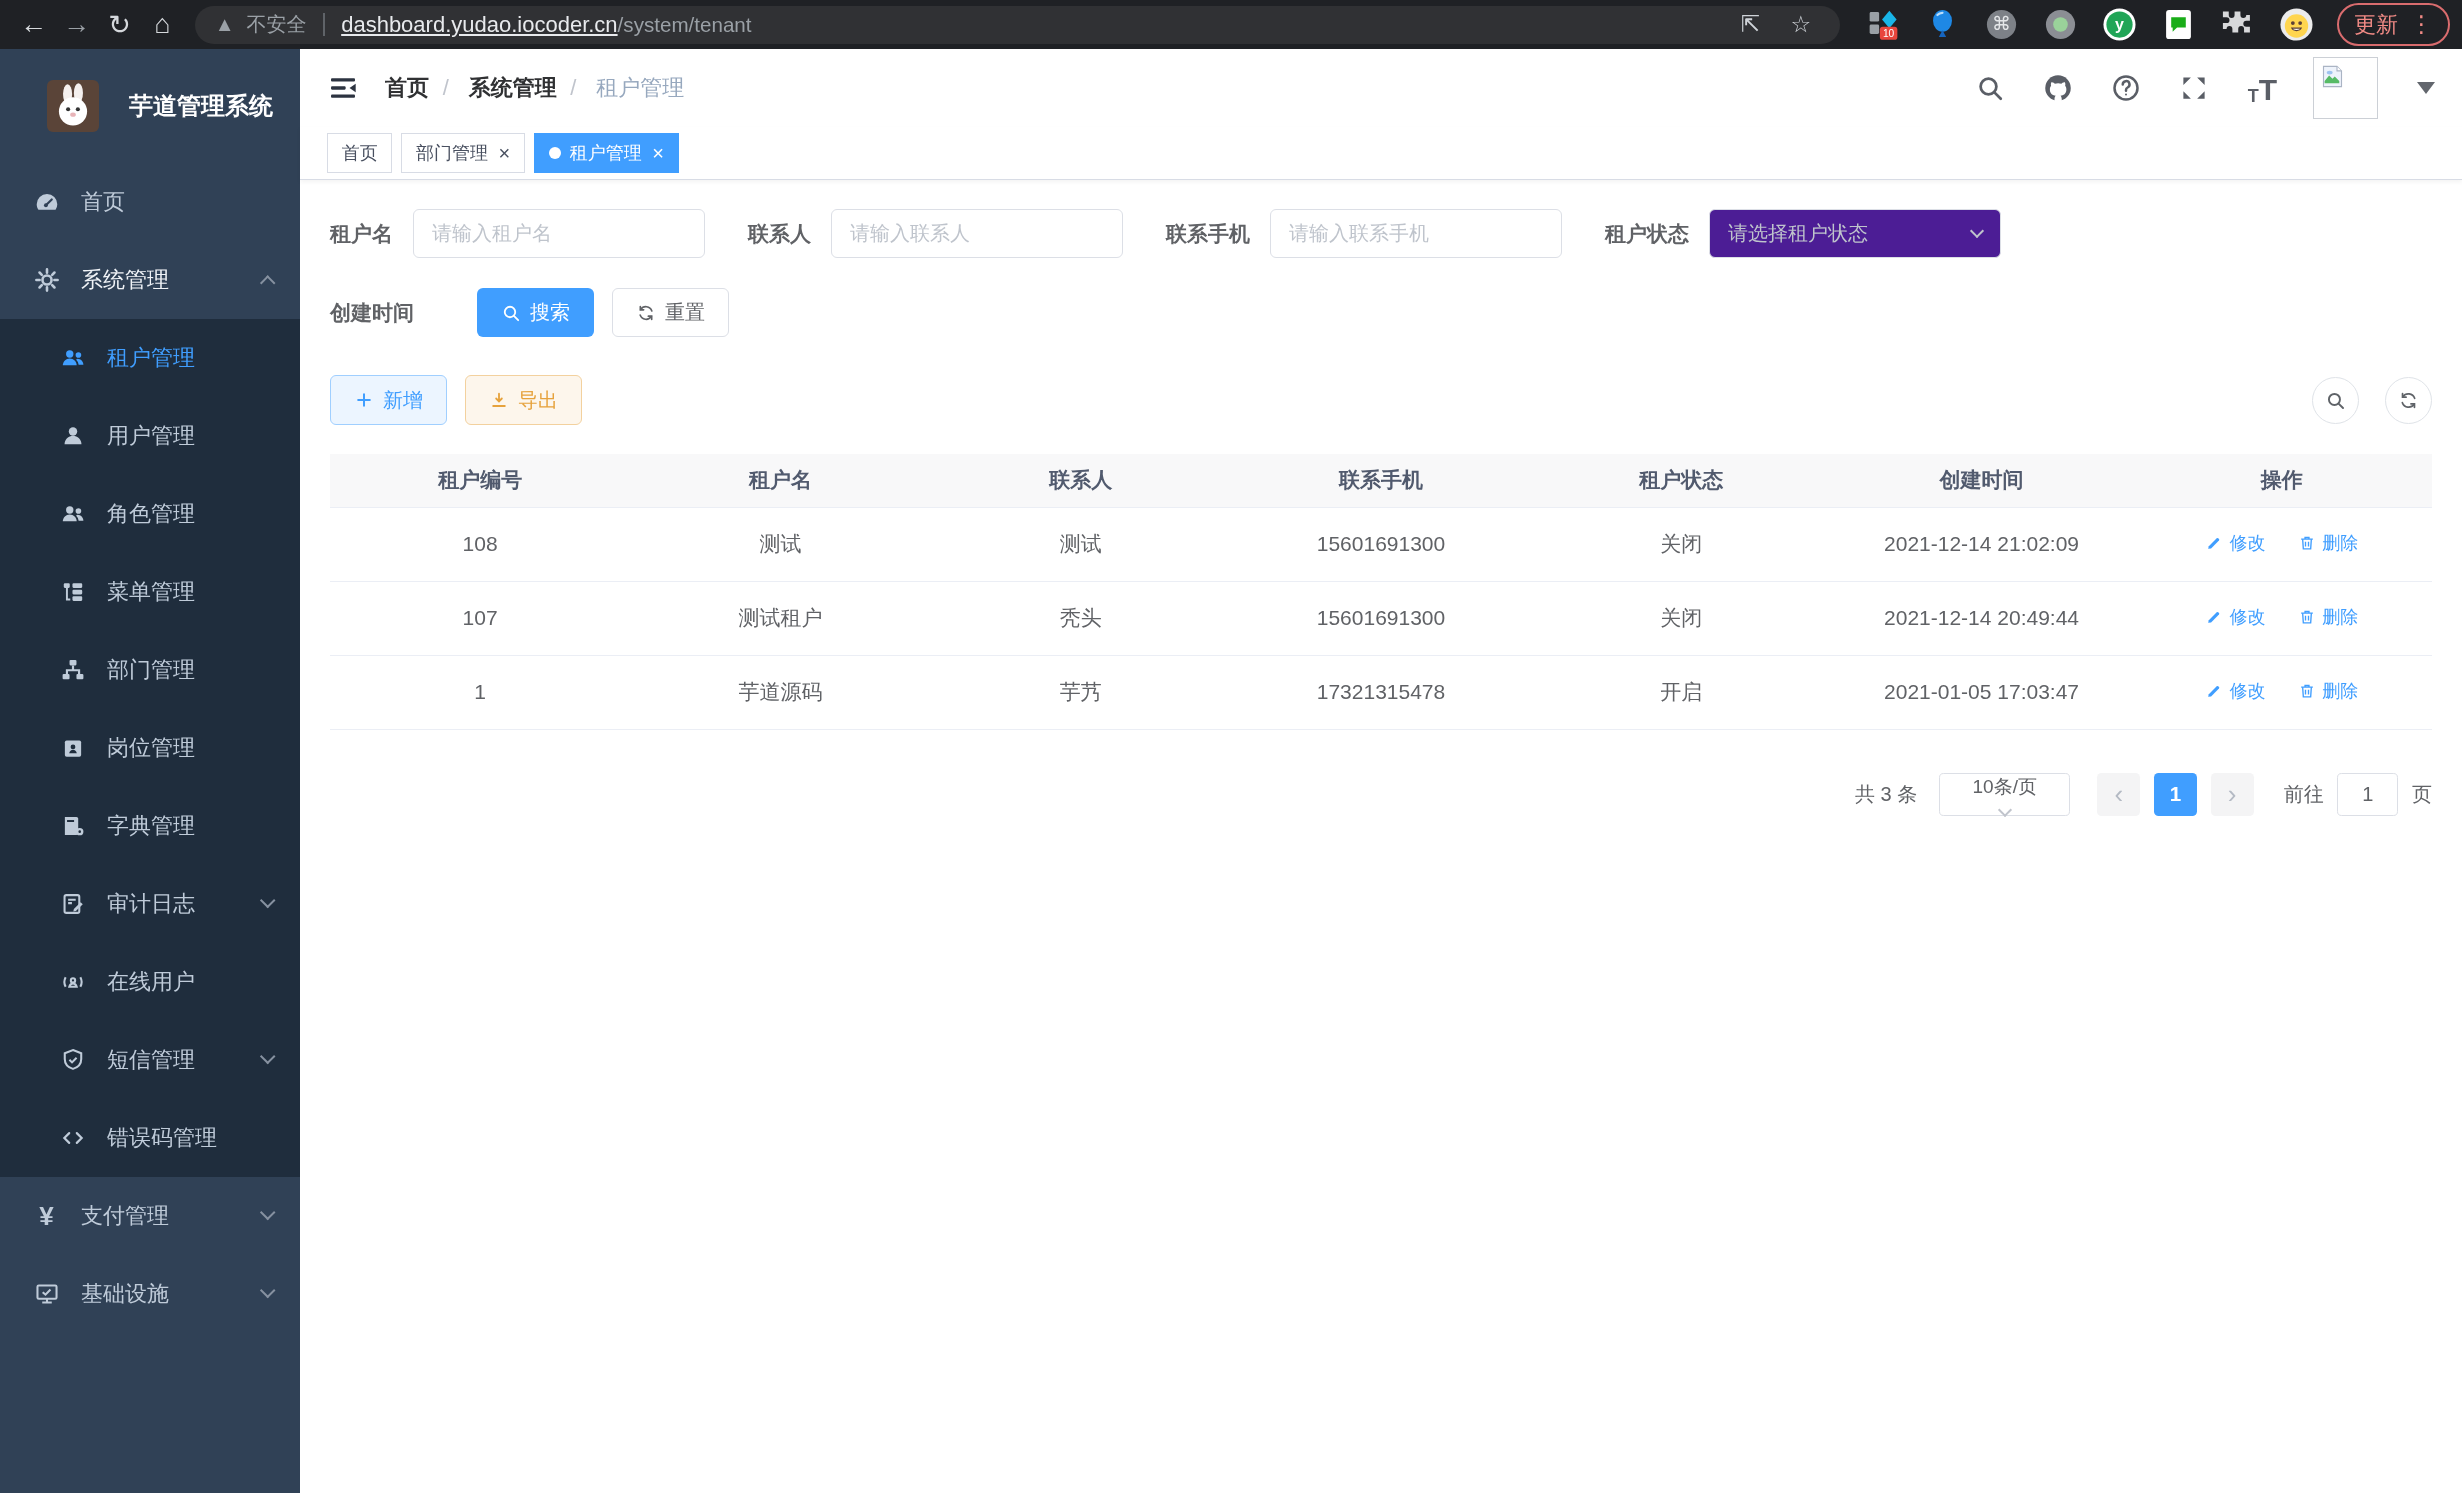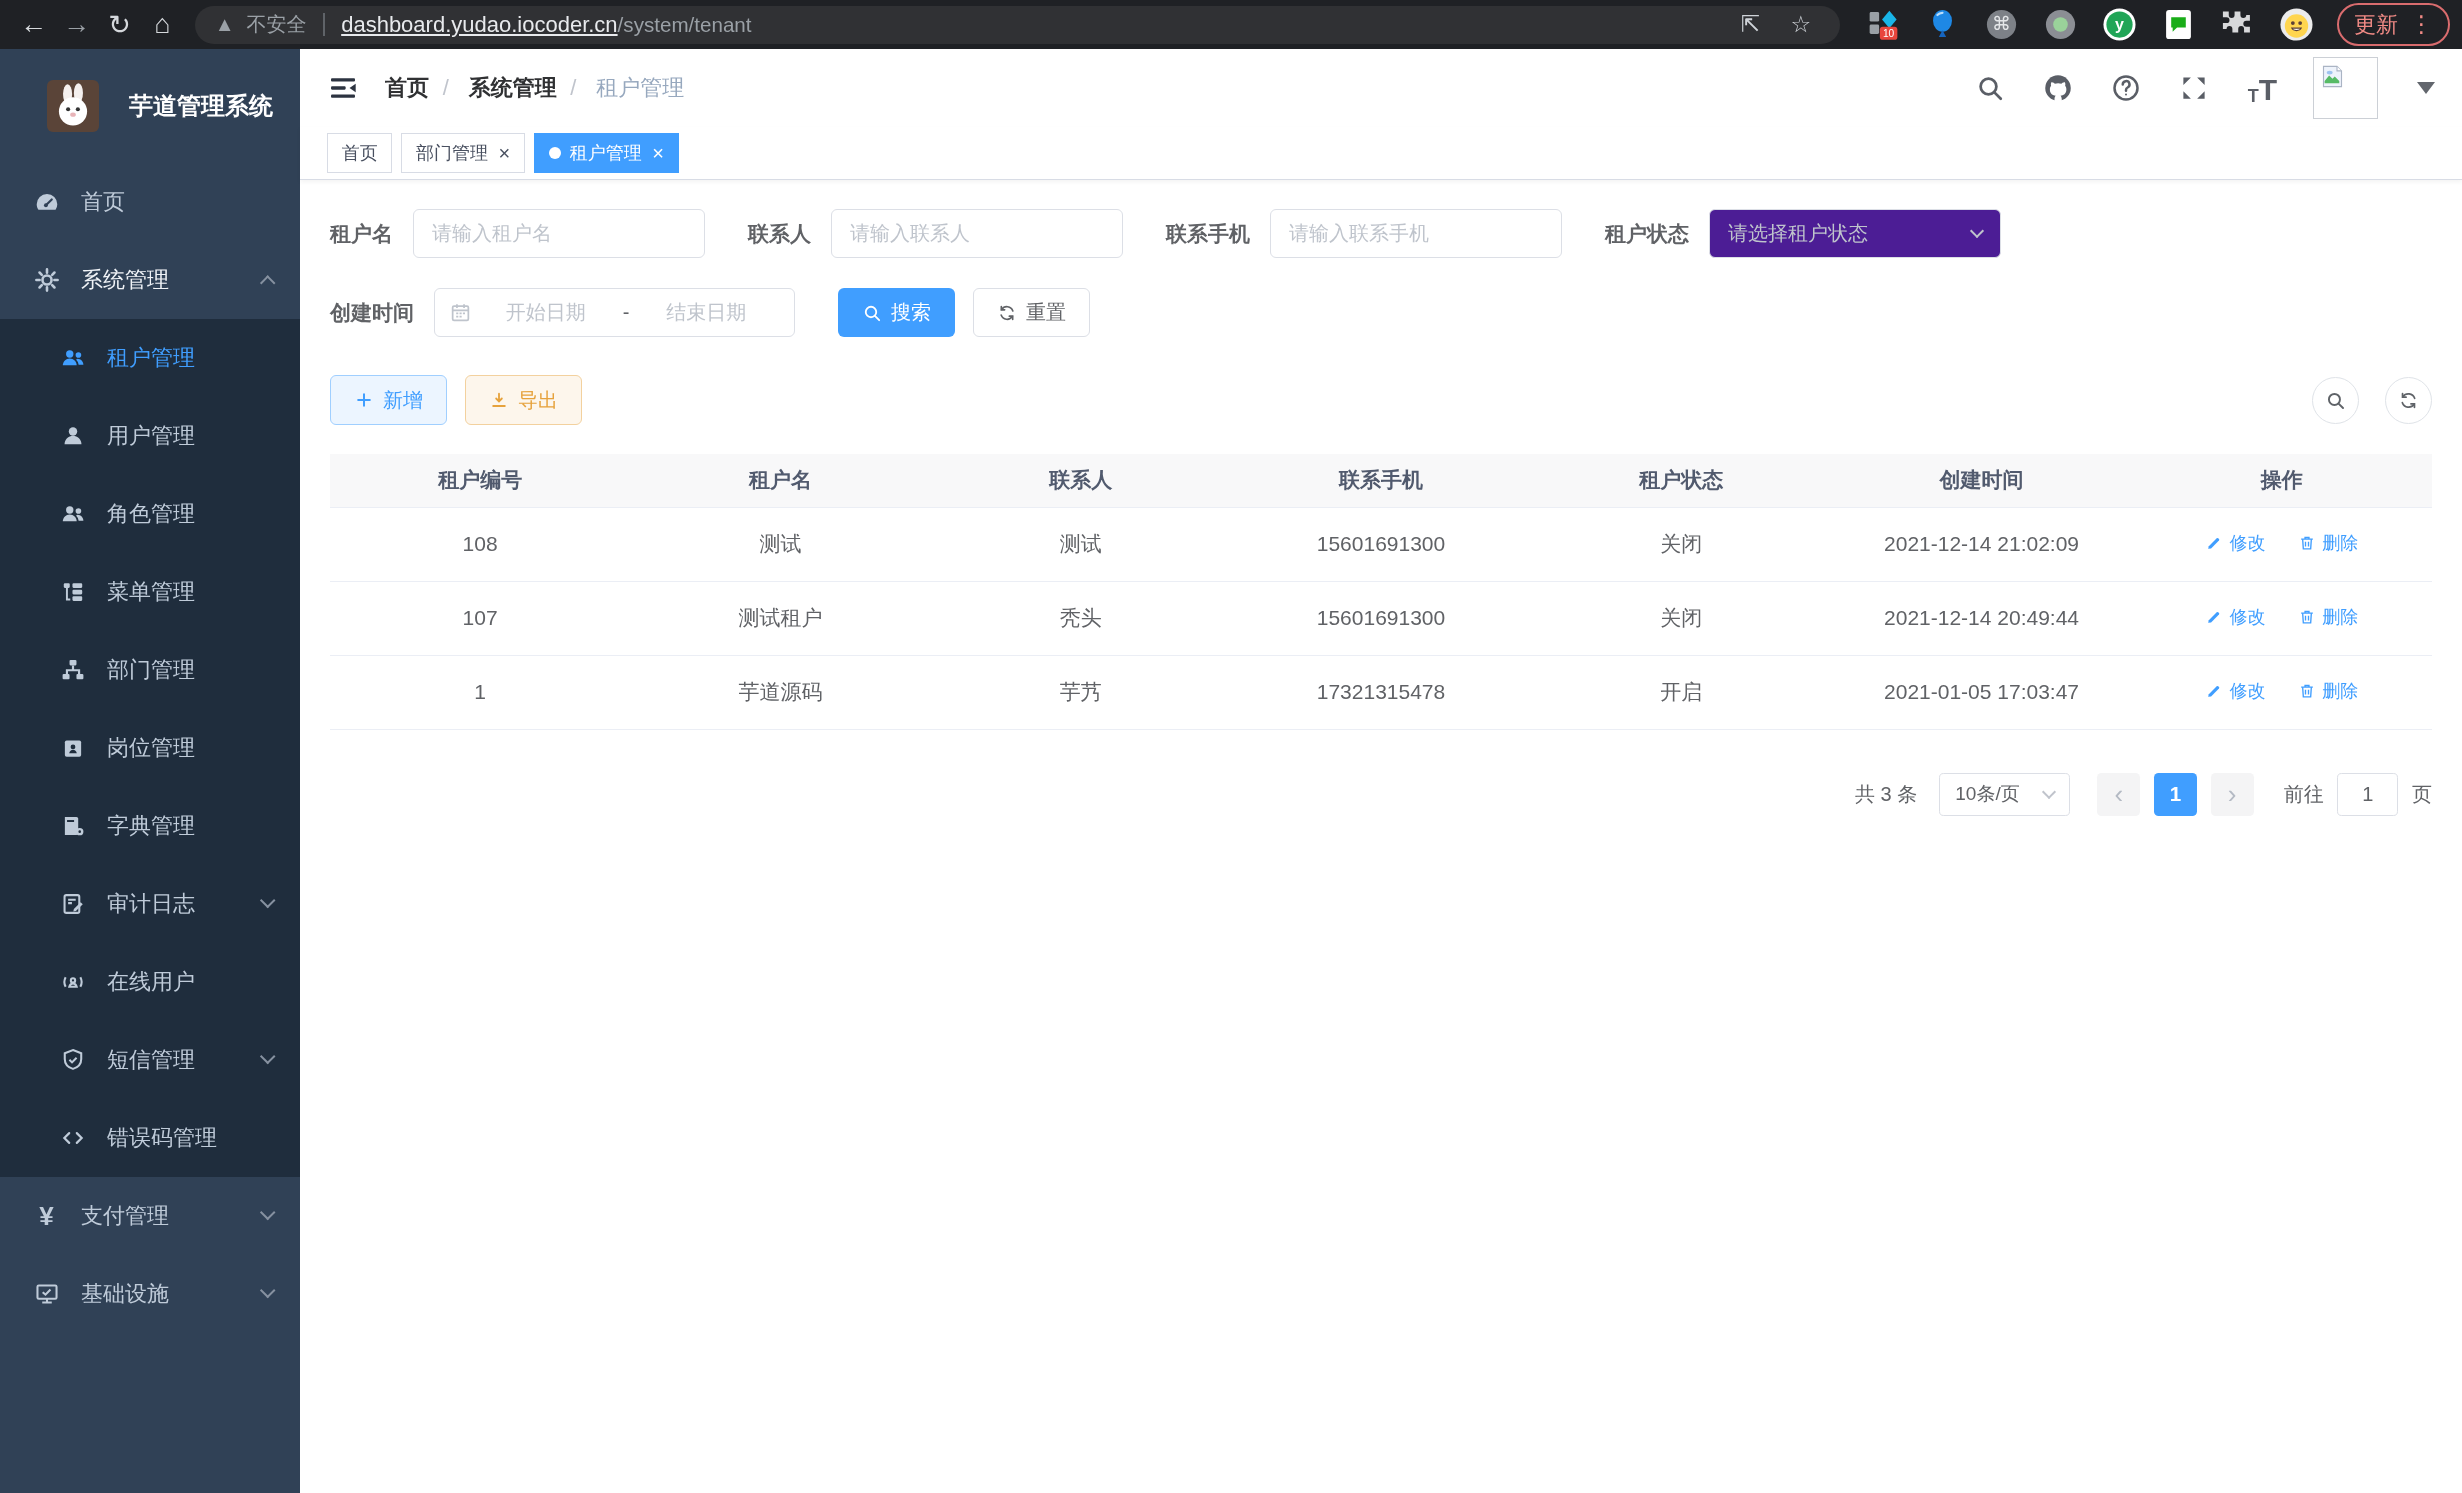--- a/index.html
+++ b/index.html
@@ -517,16 +517,6 @@
       <div class="filter-row">
         <div class="f-group" style="margin-right:0">
           <span class="f-label">创建时间</span>
-          <div class="date-range">
-            <span class="cal-ic"><svg viewBox="0 0 24 24" fill="none" stroke="currentColor" stroke-width="1.8">
-                  <rect x="3.8" y="5.4" width="16.4" height="14.8" rx="1.4"></rect>
-                  <path d="M3.8 9.8h16.4M8.3 3.4v3.8M15.7 3.4v3.8"></path>
-                  <path d="M7.5 13h2.2M11 13h2.2M14.5 13h2.2M7.5 16.4h2.2M11 16.4h2.2"></path>
-                </svg></span>
-            <span class="dr-text">开始日期</span>
-            <span class="dr-sep">-</span>
-            <span class="dr-text">结束日期</span>
-          </div>
         </div>
         <button class="btn btn-primary">
           <span style="display:flex">

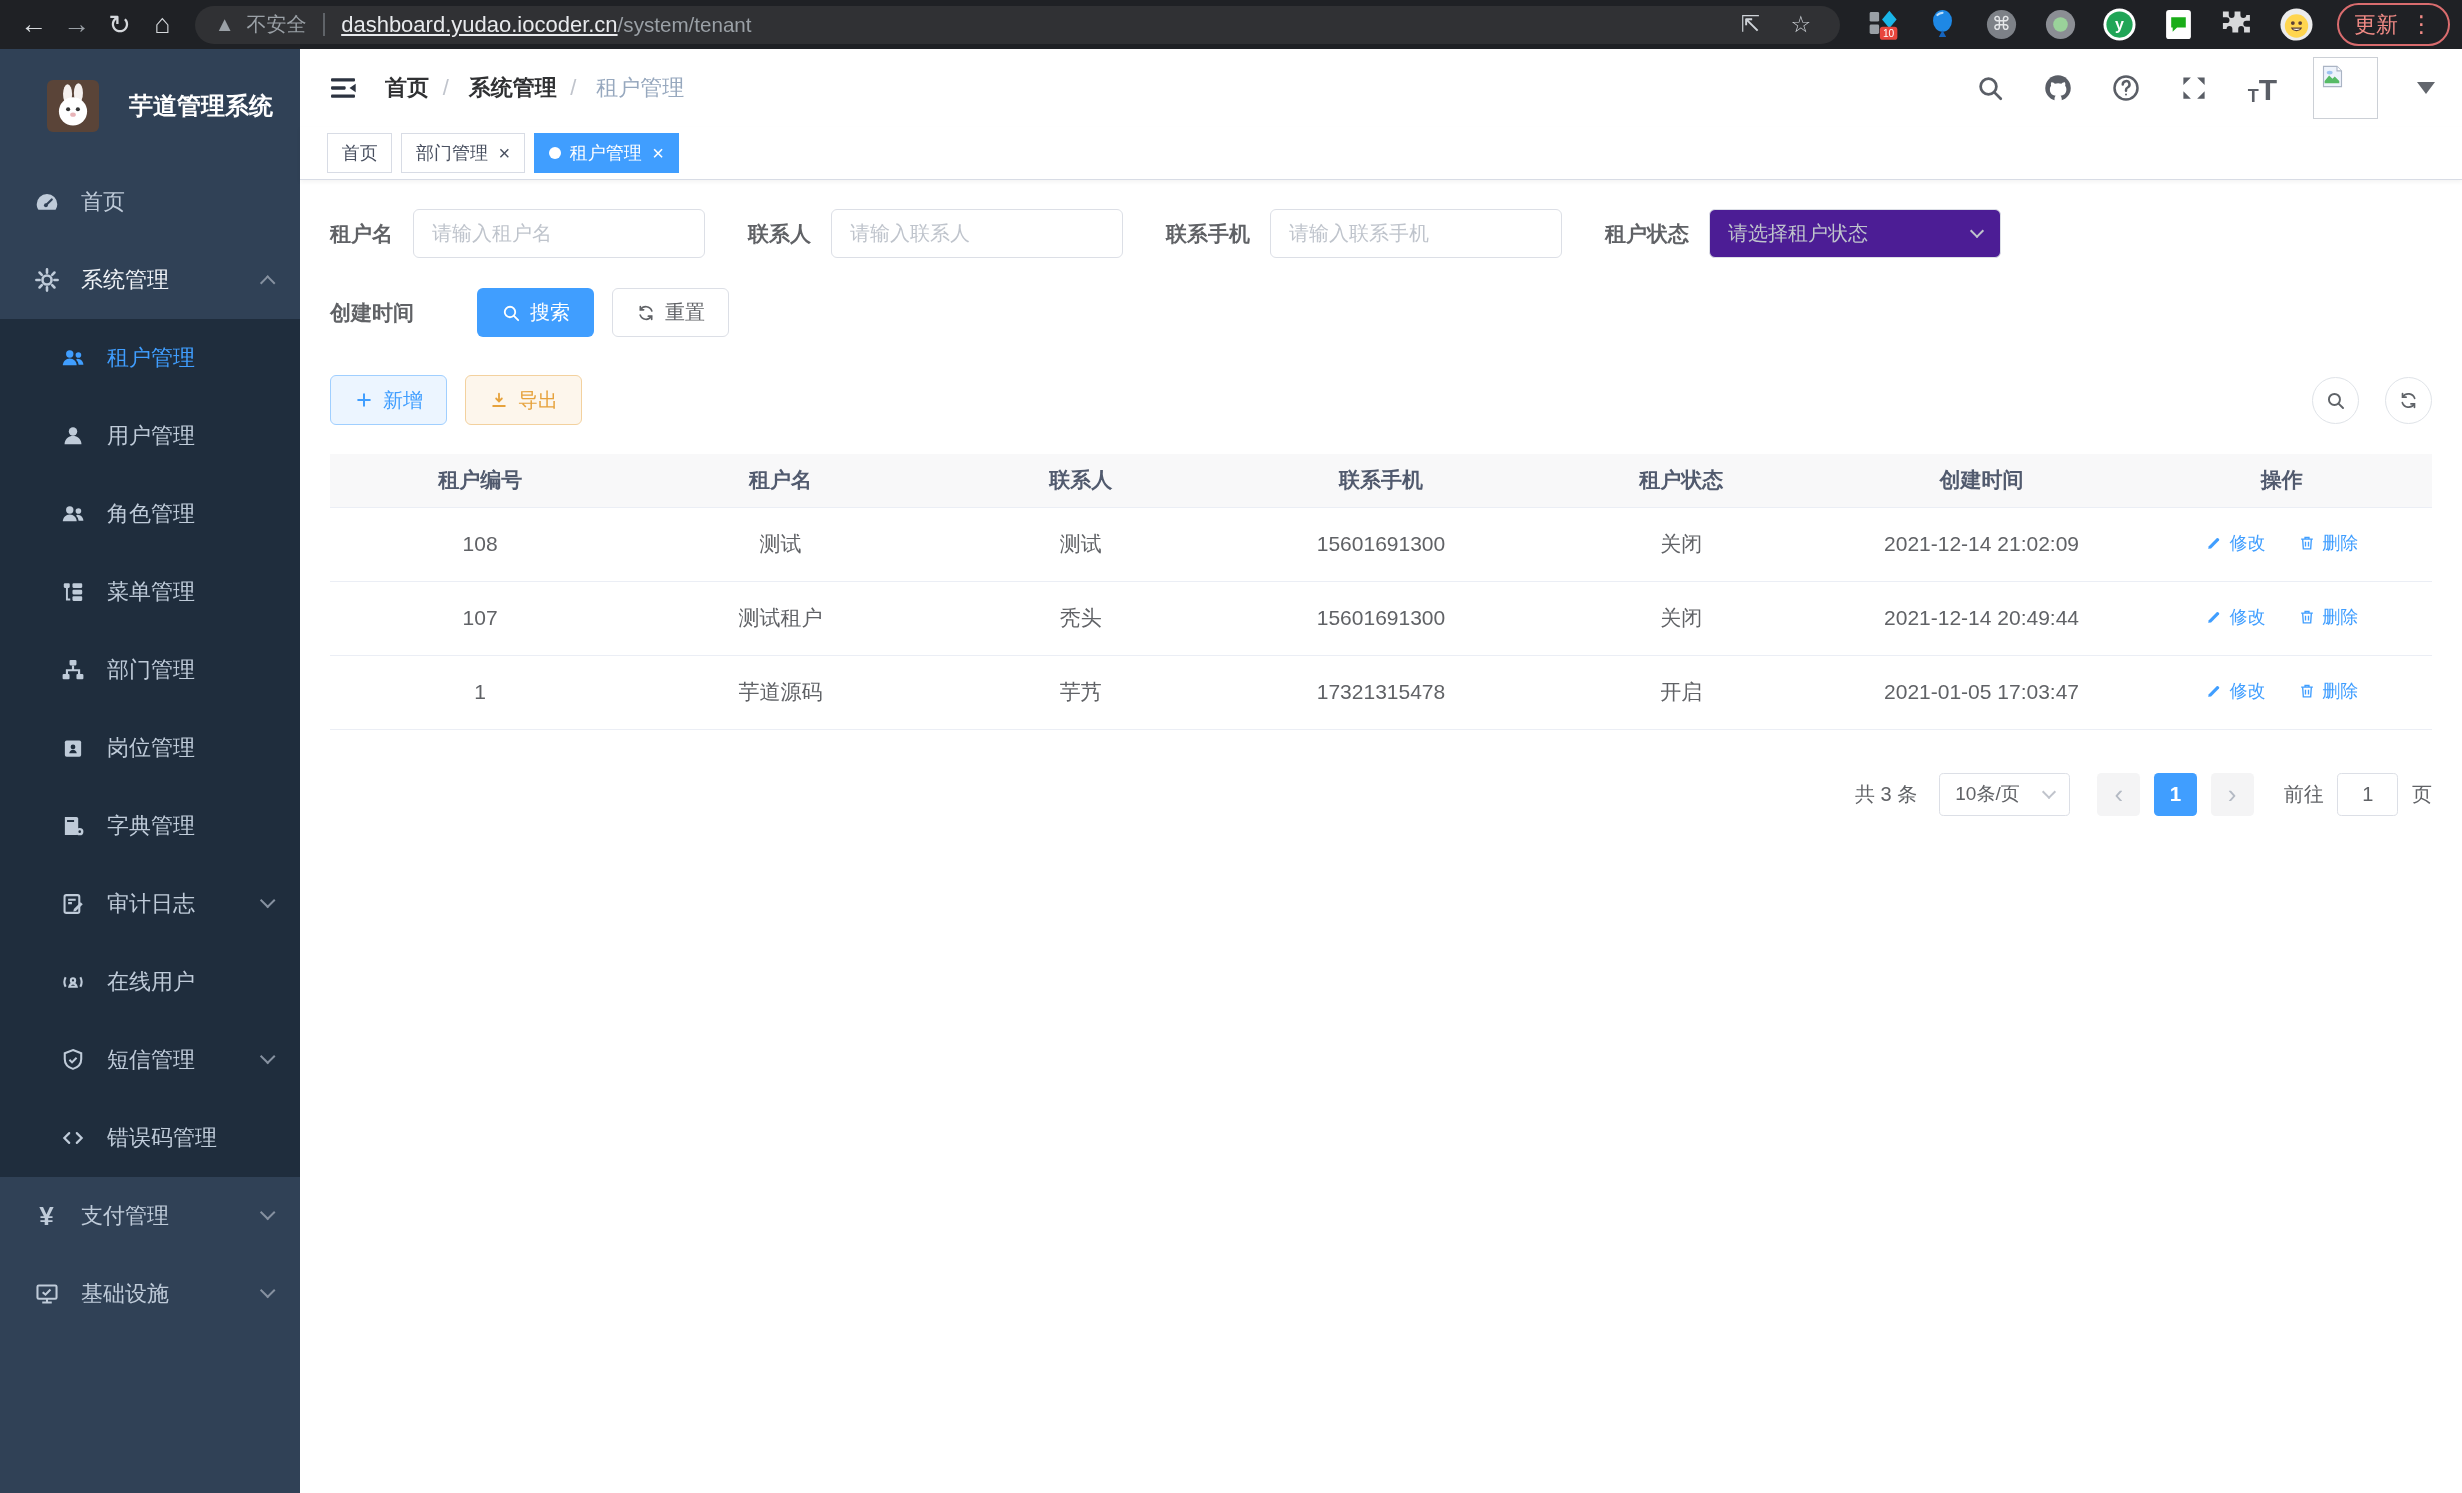--- a/index.html
+++ b/index.html
@@ -129,7 +129,7 @@
                 font-size:20px; color:#606266; padding-bottom:30px; }
   .pg-total { margin-right:22px; }
   .pg-size { width:131px; height:43px; border:1.5px solid #dcdfe6; border-radius:4.6px; display:flex;
-             align-items:center; padding:0 15px; margin-right:27px; }
+             align-items:center; padding:0 15px; margin-right:27px;flex-direction:column; }
   .pg-size .sel-text { color:#606266; font-size:19px; }
   .pg-btn { width:43px; height:43px; border-radius:4.6px; background:#f4f4f5; color:#b4bac4;
             display:flex; align-items:center; justify-content:center; font-size:26px; cursor:pointer; }

